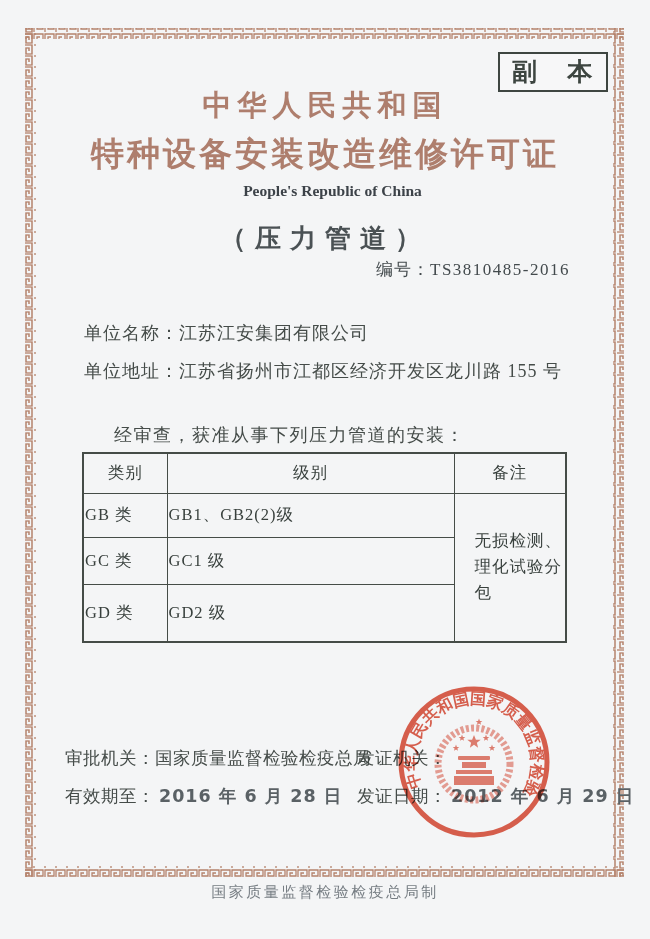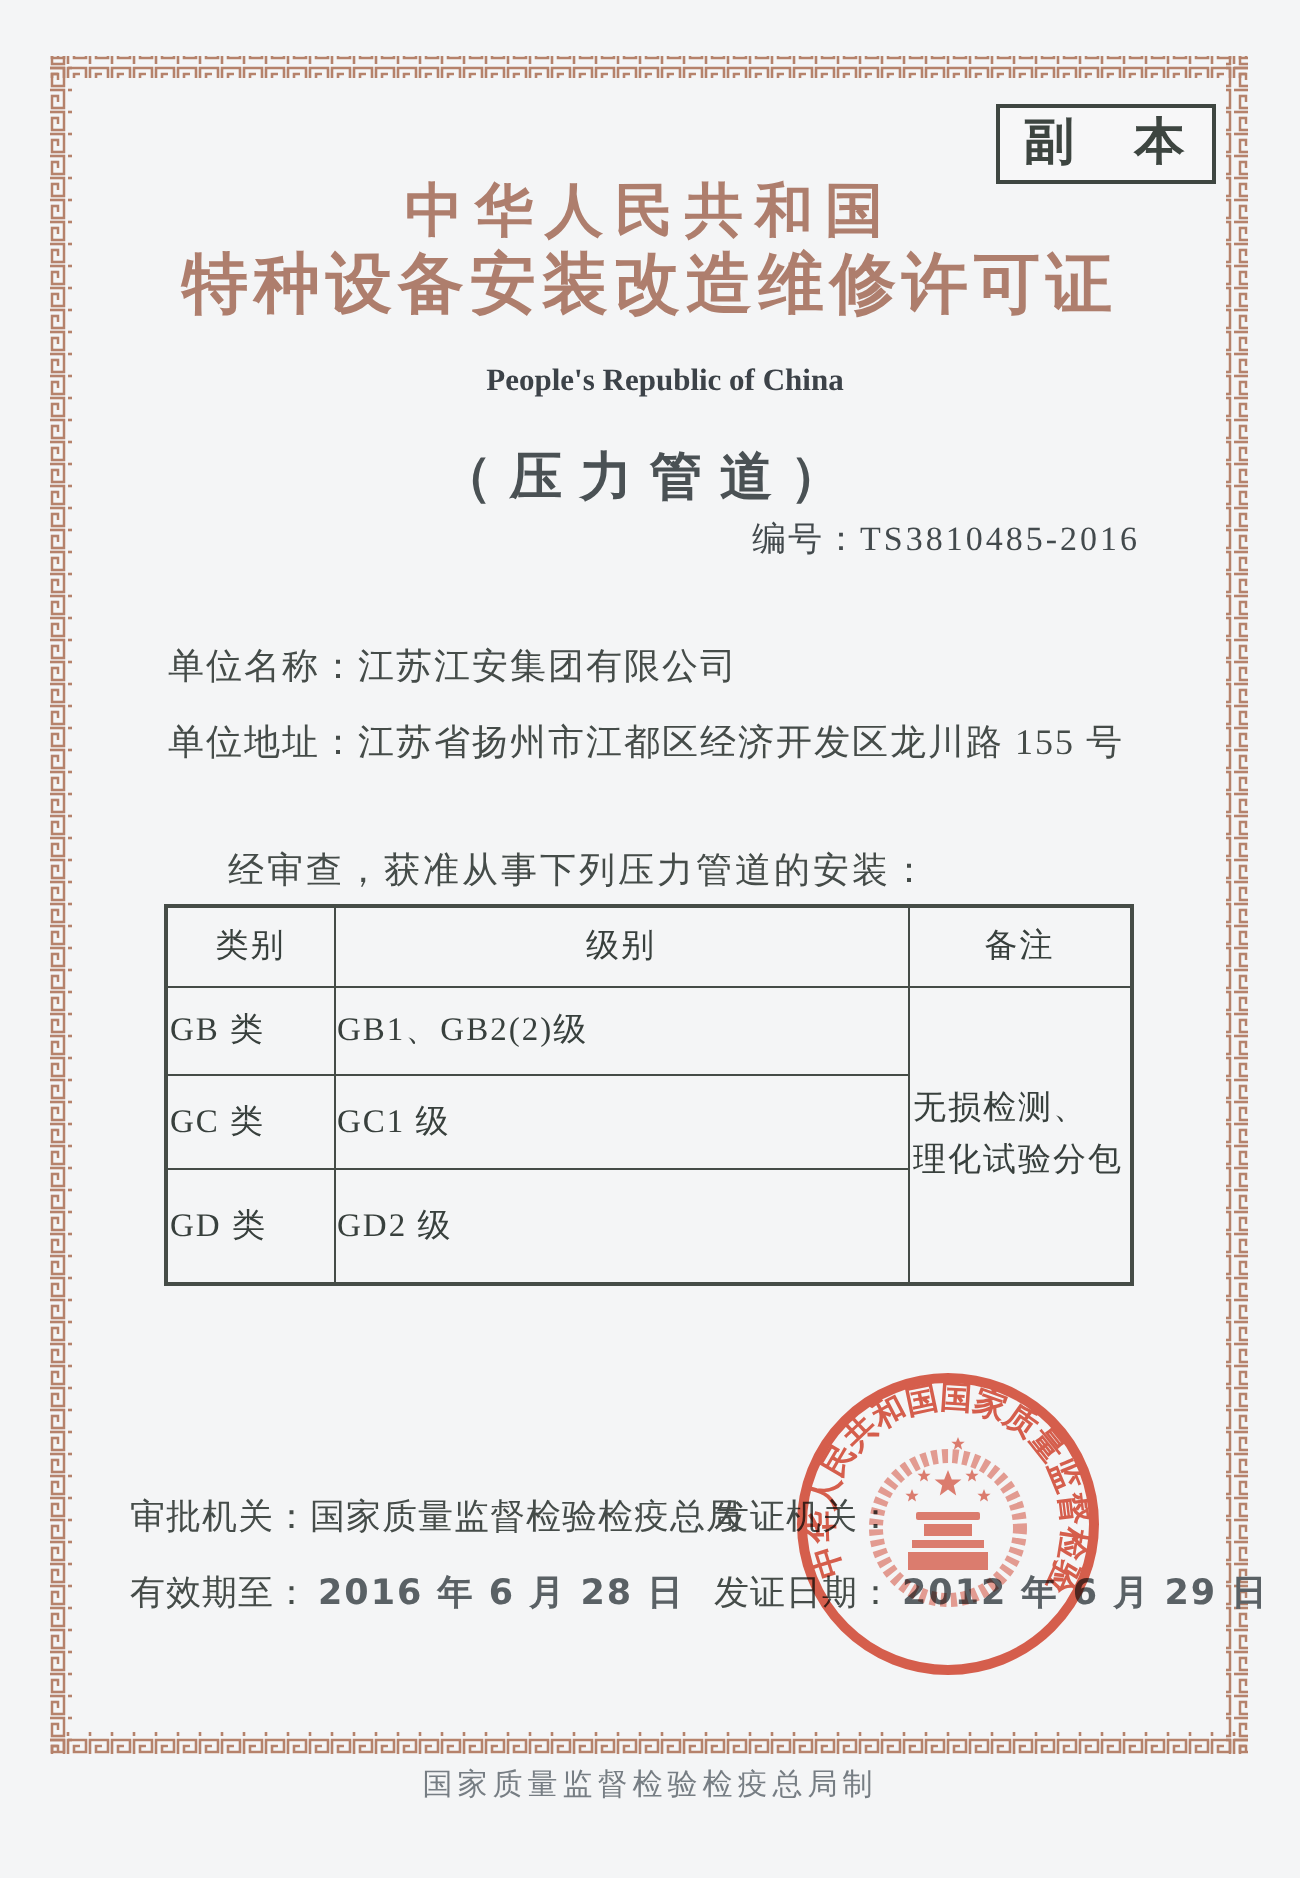--- a/index.html
+++ b/index.html
@@ -30,7 +30,7 @@
   }
 
   .title-cn1{top:86px;font-size:29px;font-weight:700;letter-spacing:6px;color:#ae7e6d;}
-  .title-cn2{top:120px;font-size:33px;font-weight:700;letter-spacing:3px;color:#ae7e6d;}
+  .title-cn2{top:132px;font-size:33px;font-weight:700;letter-spacing:3px;color:#ae7e6d;}
   .title-en1{top:158px;font-size:15.5px;font-weight:700;color:#3c4248;letter-spacing:.2px;}
   .title-en2{top:182px;font-size:15.5px;font-weight:700;color:#3c4248;padding-left:15px;}
   .subtitle{top:221px;font-size:26px;font-weight:600;letter-spacing:9px;color:#4a5154;}

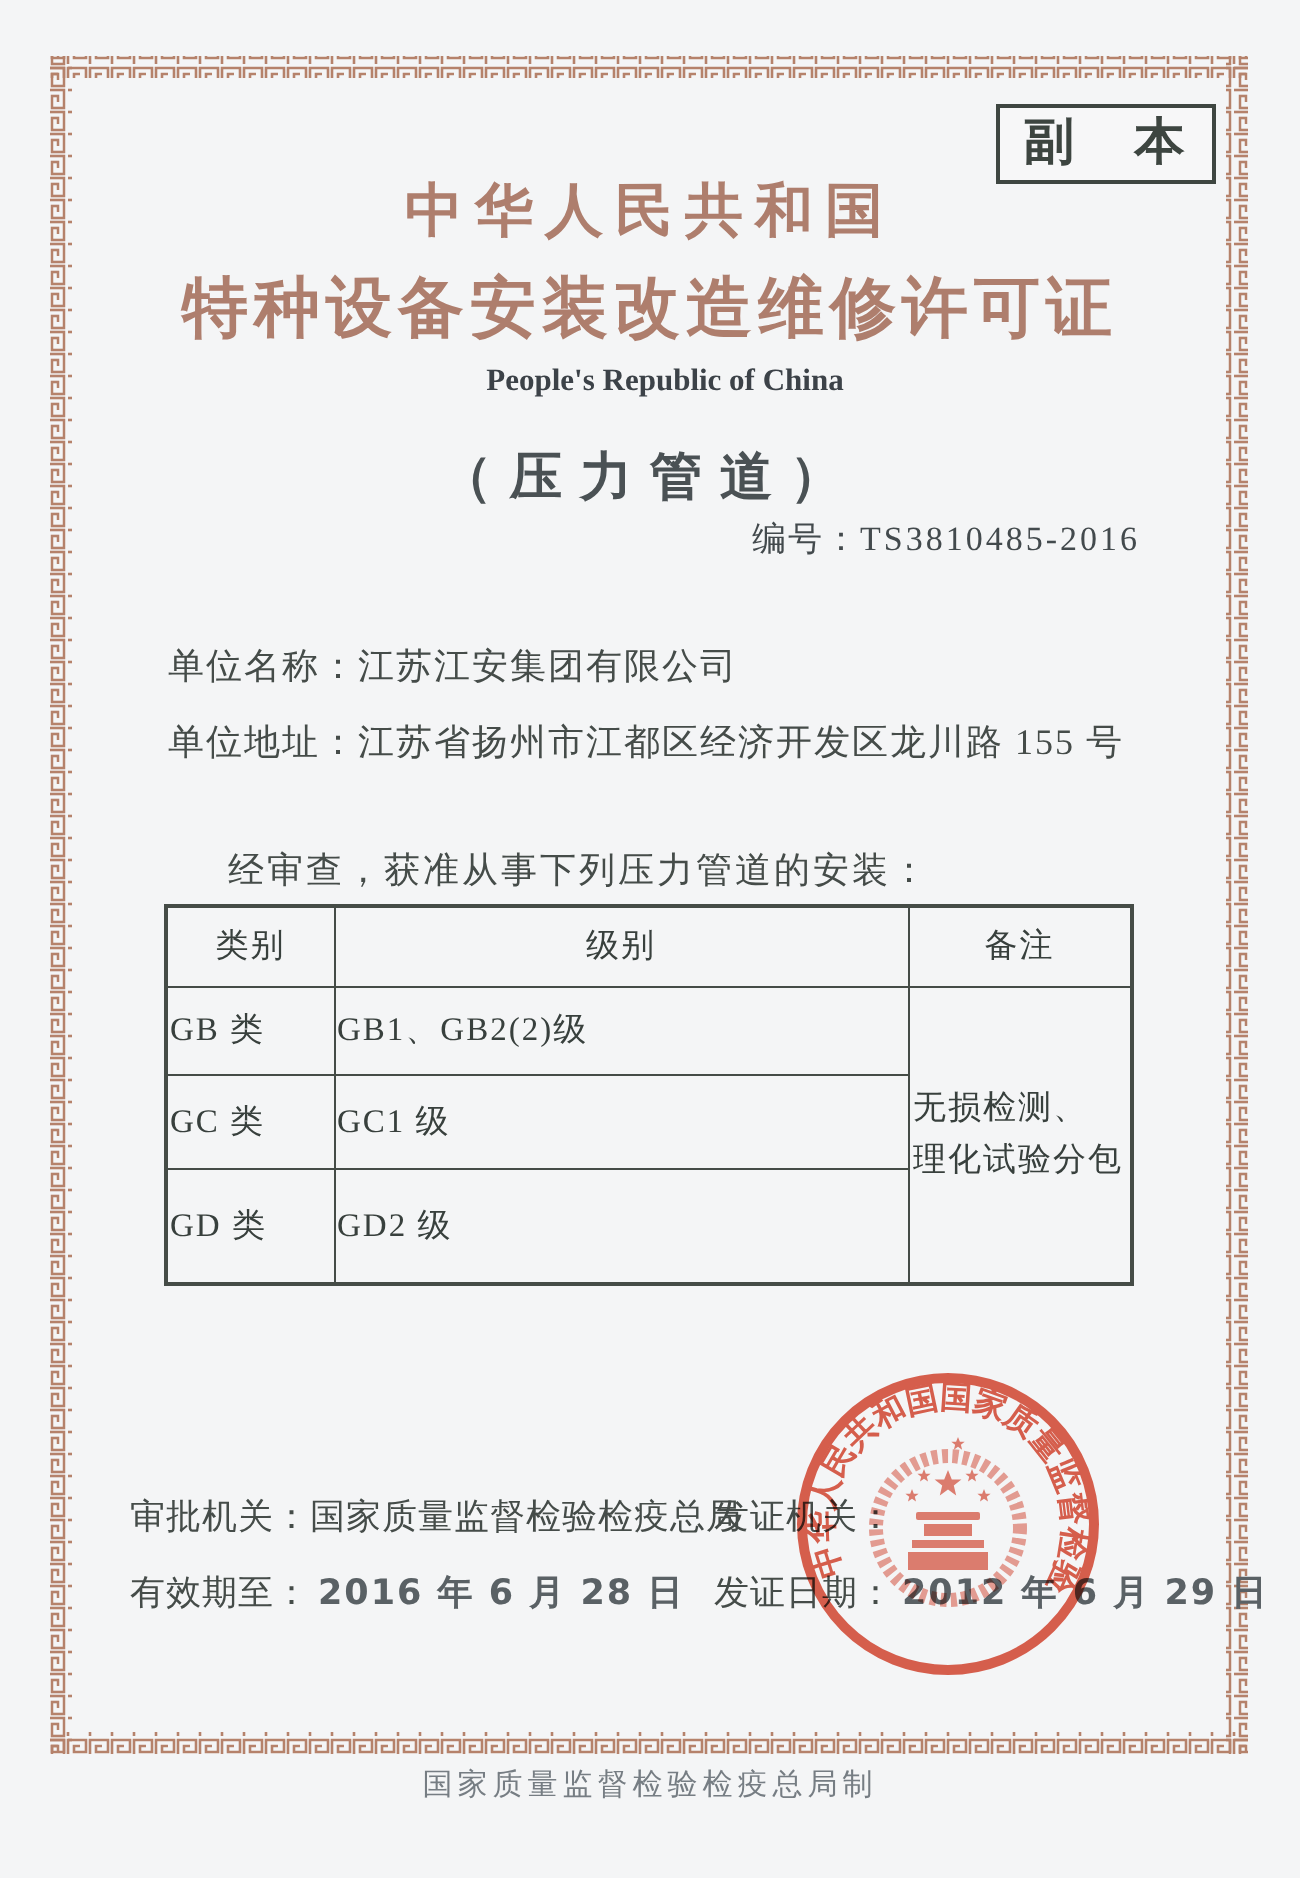--- a/index.html
+++ b/index.html
@@ -57,7 +57,7 @@
   table.license{border:2px solid #454c47;}
   tr.hrow{height:40px;}
   tr.r1{height:44px;} tr.r2{height:47px;} tr.r3{height:58px;}
-  td.remark-cell{font-size:17px;text-align:left;padding-left:2px;line-height:26px;letter-spacing:.5px;border-radius:24px;}
+  td.remark-cell{font-size:17px;text-align:left;padding-left:20px;line-height:26px;letter-spacing:.5px;border-radius:24px;}
 
   .issue-row1{top:746px;} .issue-row2{top:784px;}
   .left-col{left:65px;} .right-col{left:357px;}

